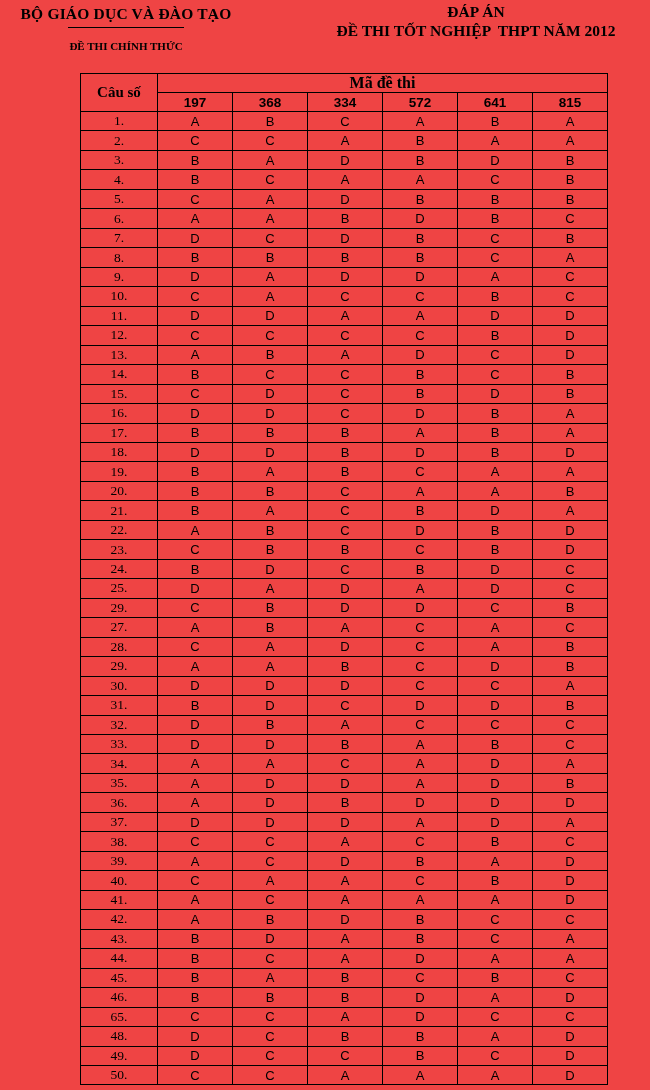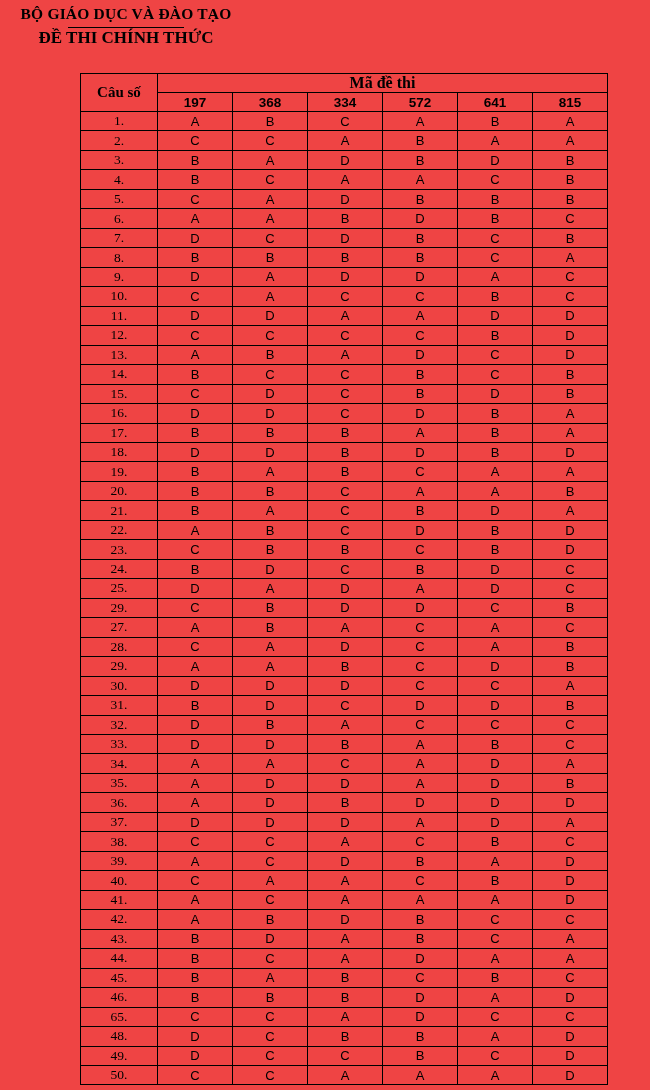--- a/index.html
+++ b/index.html
@@ -114,6 +114,7 @@
   </div>
 
   <div class="header-right">
+    <div>ĐÁP ÁN</div>
   </div>
 
   <table class="answer-table">

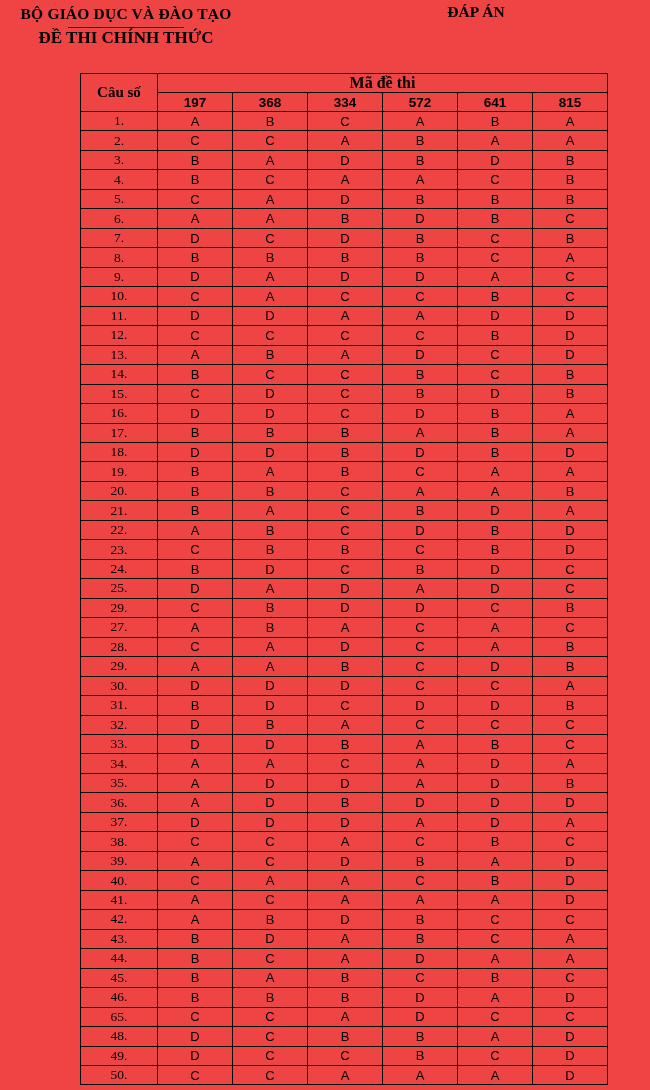--- a/index.html
+++ b/index.html
@@ -115,6 +115,7 @@
 
   <div class="header-right">
     <div>ĐÁP ÁN</div>
+    <div>ĐỀ THI TỐT NGHIỆP  THPT NĂM 2012</div>
   </div>
 
   <table class="answer-table">

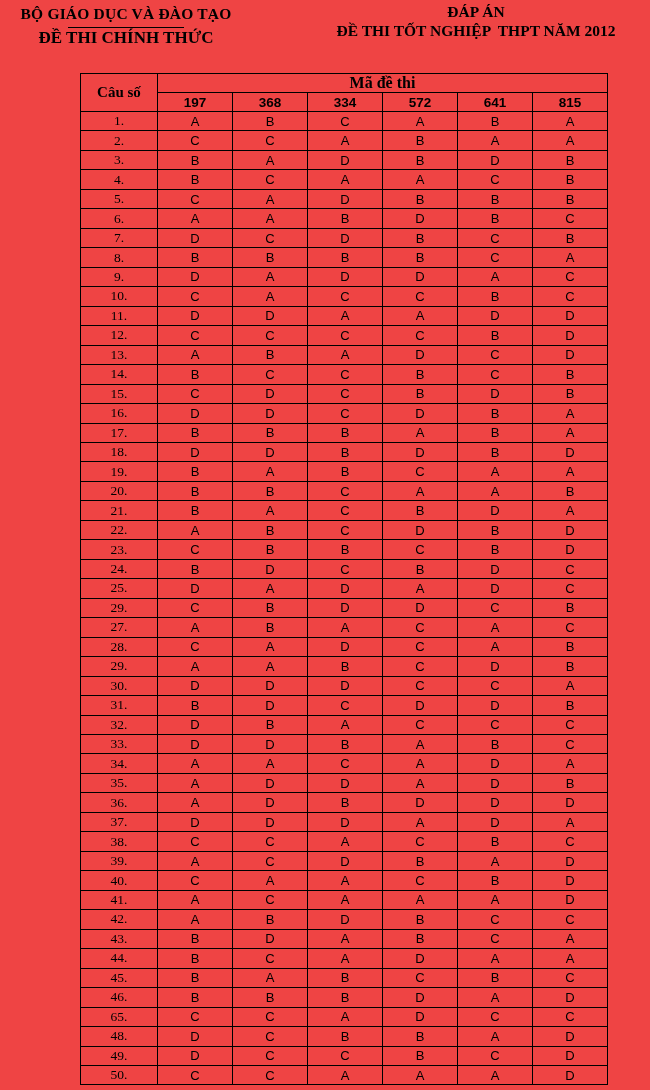--- a/index.html
+++ b/index.html
@@ -38,7 +38,8 @@
   }
   .official-label {
     font-weight: bold;
-    font-size: 17px;
+    font-size: 11px;
+    margin-top: 12px;
     white-space: nowrap;
     text-align: center;
   }

